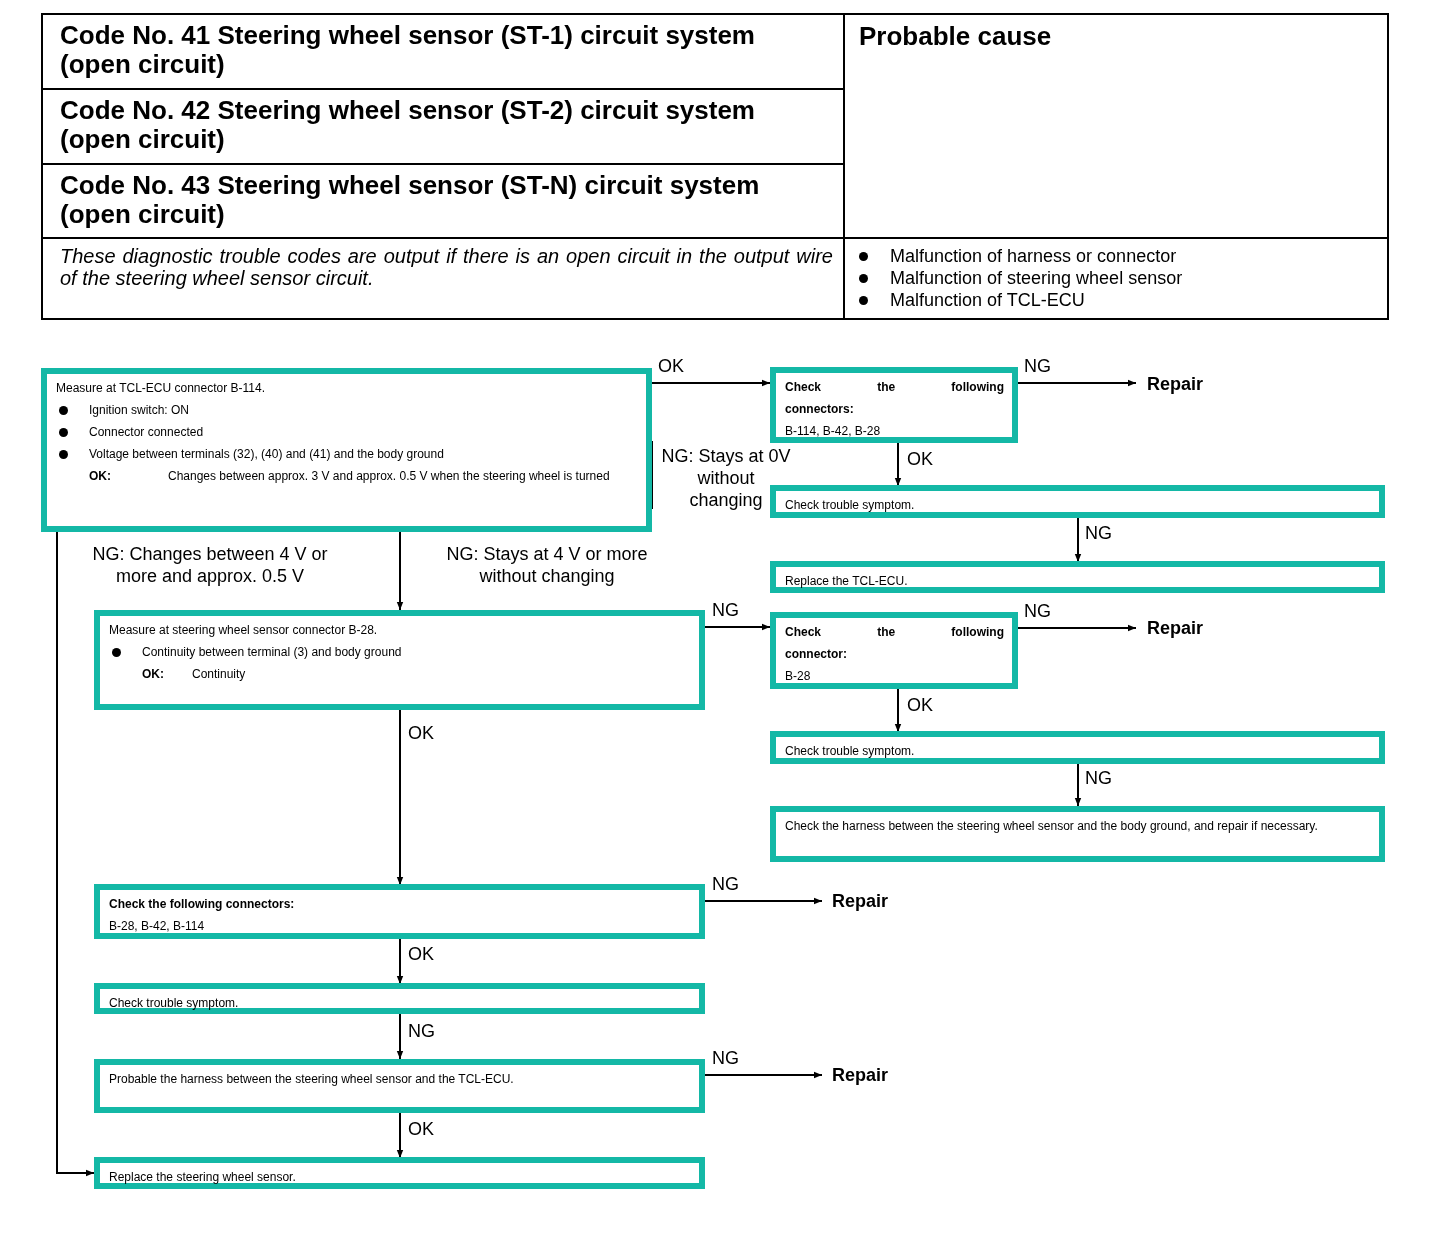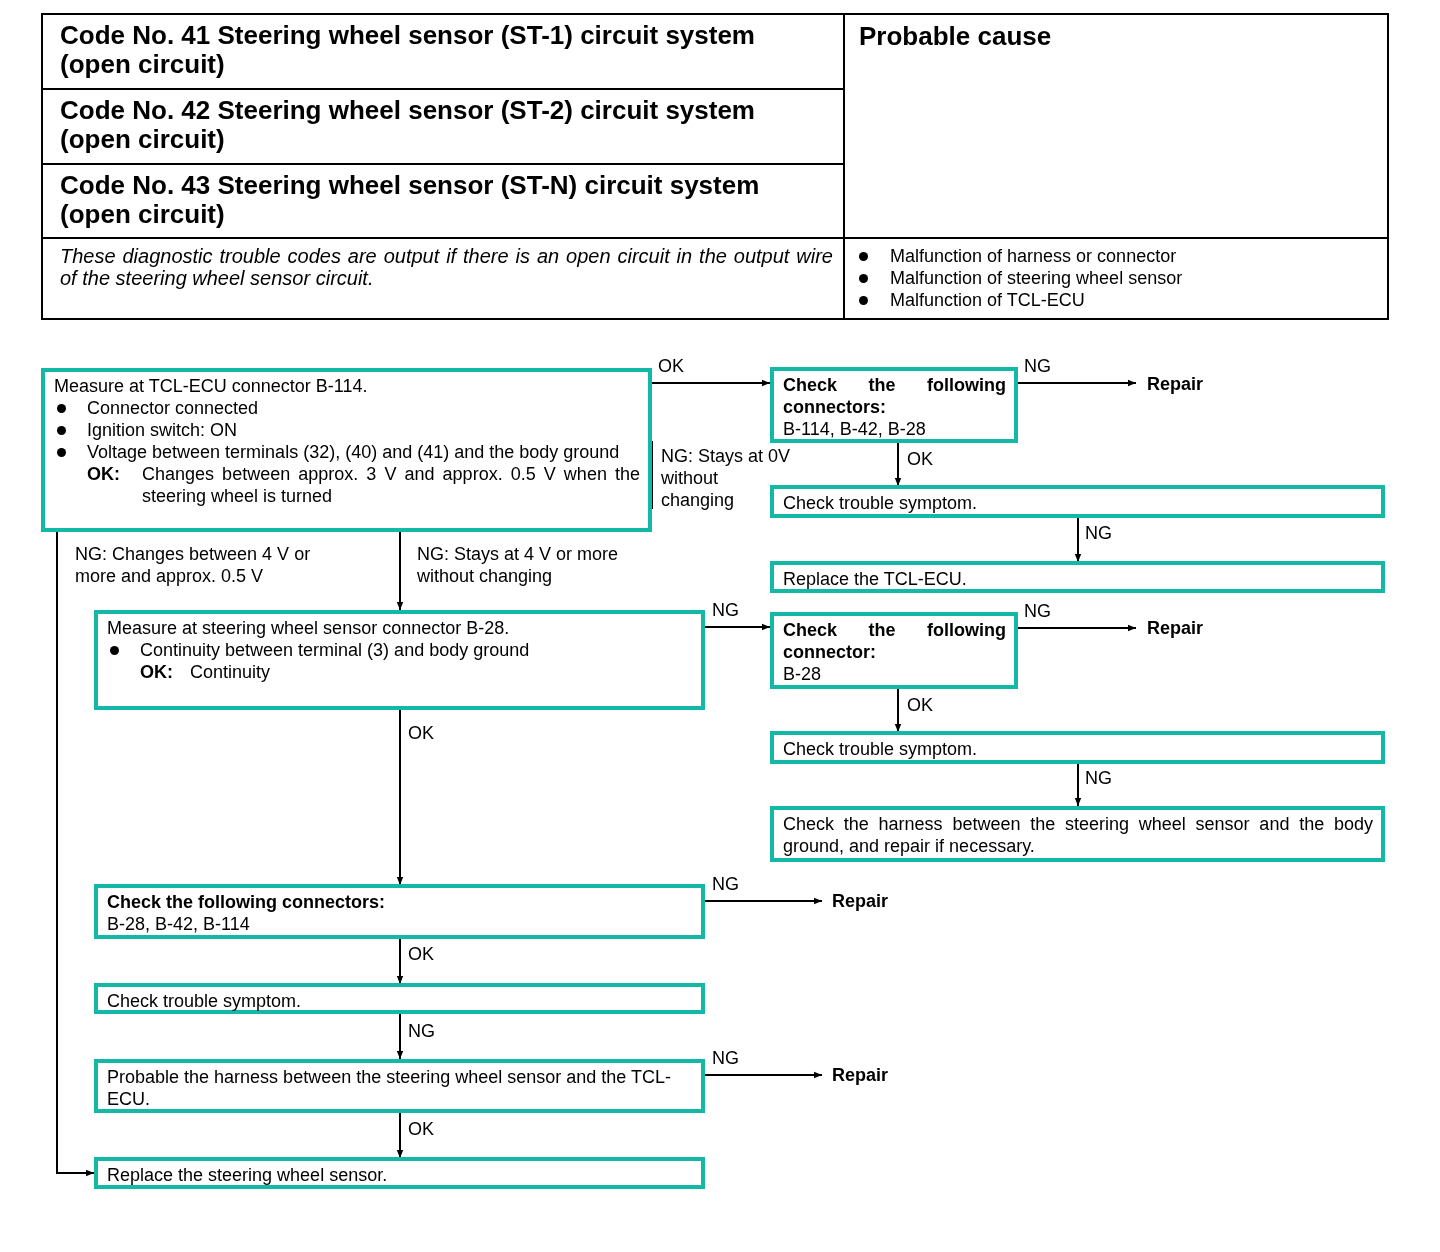--- a/index.html
+++ b/index.html
@@ -30,7 +30,7 @@
   .okline { padding-left: 33px; }
   .okline .ok-key { font-weight: bold; display: inline-block; width: 50px; }
   .okline .ok-val { display: inline-block; vertical-align: top; }
-  .lbl { position: absolute; font-size: 18px; line-height: 22px; white-space: nowrap; }
+  .lbl { position: absolute; font-size: 18px; line-height: 22px; white-space: nowrap; text-align: center; }
   .repair { position: absolute; font-size: 18px; font-weight: bold; line-height: 22px; text-align: center; }
   .justify3 { display: flex; justify-content: space-between; }
   svg.lines { position: absolute; left: 0; top: 0; }

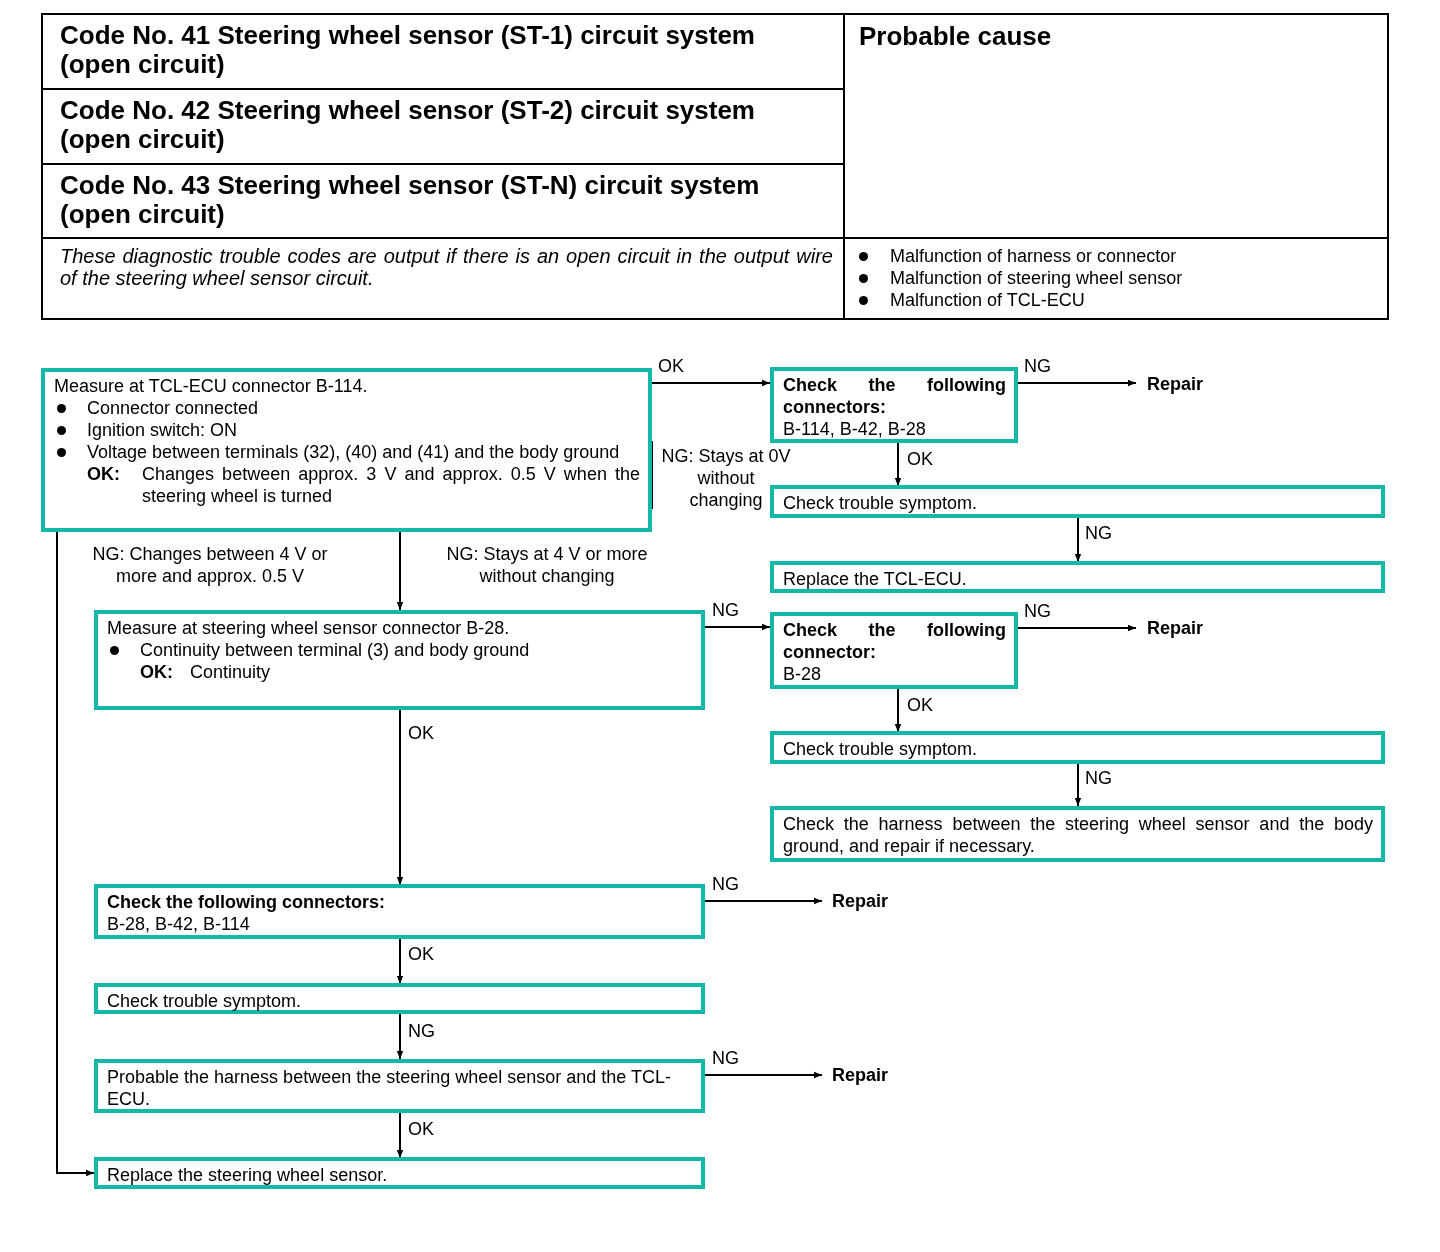--- a/index.html
+++ b/index.html
@@ -21,8 +21,8 @@
   .bullet { position: absolute; left: 0; top: 7px; width: 9px; height: 9px; border-radius: 50%; background: #000; }
 
   
-  .box { position: absolute; border: 4px solid #14b8a6; box-sizing: border-box; background: #fff;
-         font-size: 18px; line-height: 22px; padding: 3px 8px 0 9px; }
+  .box { position: absolute; border: 6px solid #14b8a6; box-sizing: border-box; background: #fff;
+         font-size: 12px; line-height: 22px; padding: 3px 8px 0 9px; }
   .box .b { font-weight: bold; align-items: flex-end; }
   .blist { margin: 0; padding: 0; list-style: none; }
   .blist li { position: relative; padding-left: 33px; }

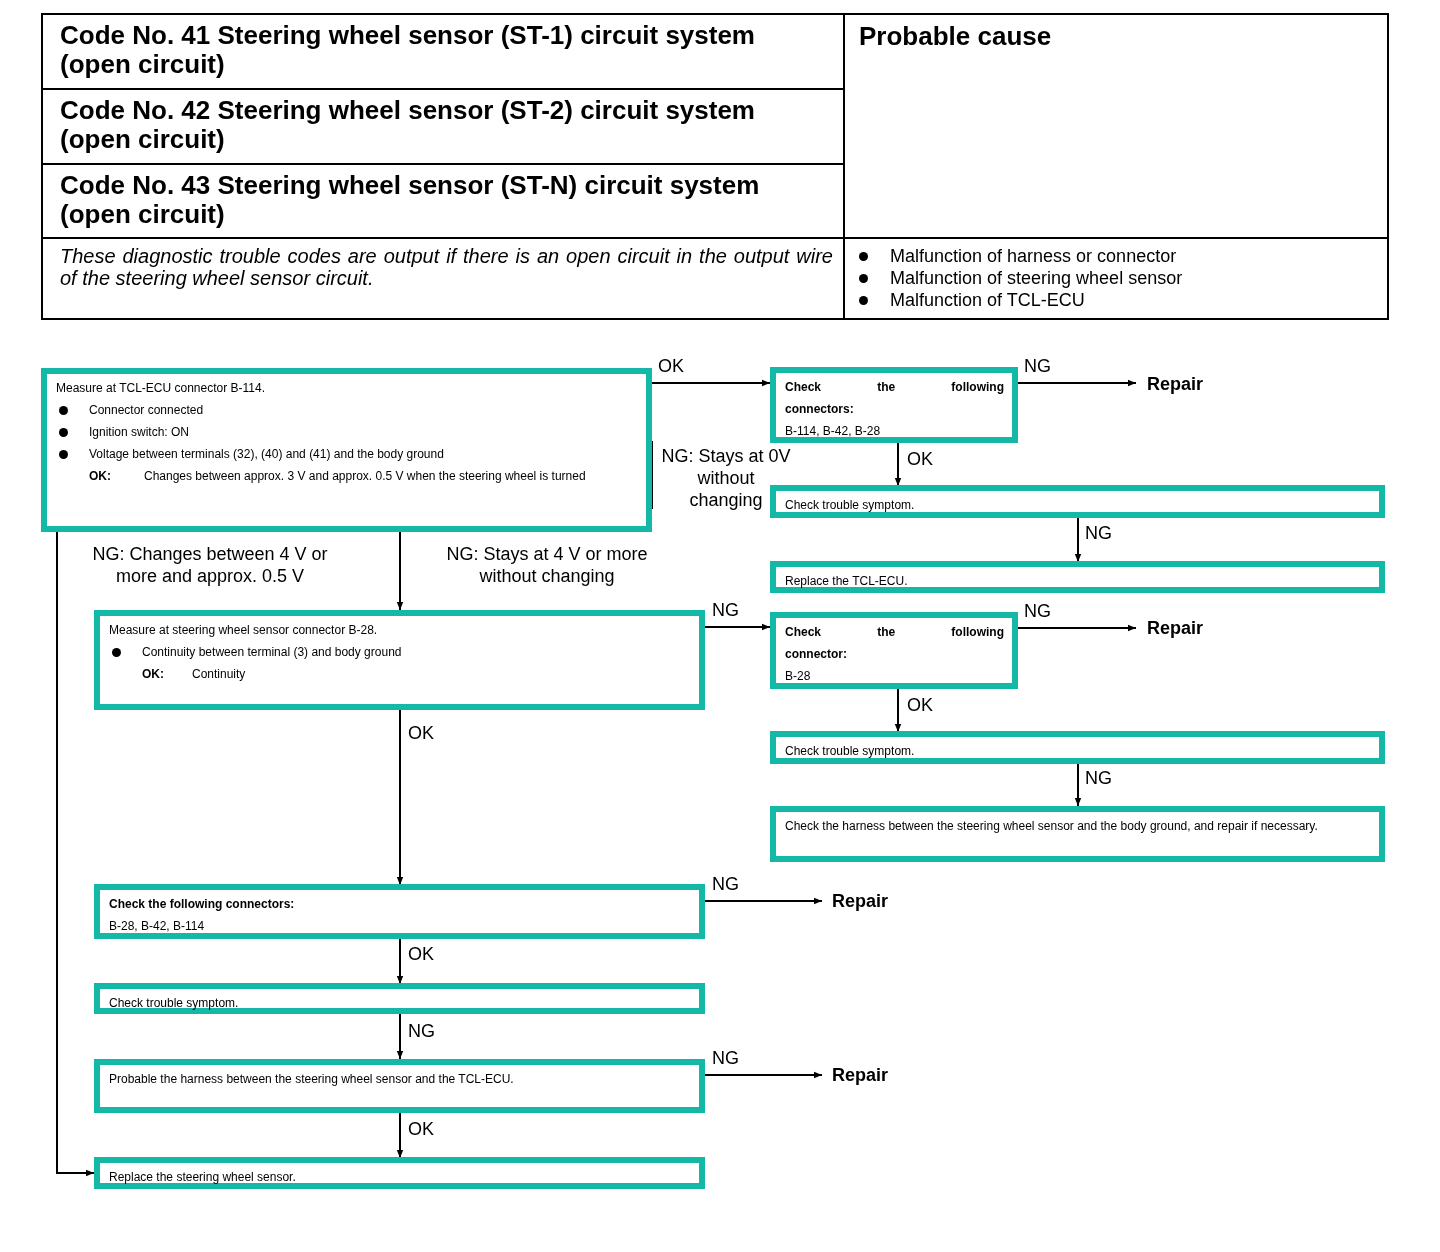--- a/index.html
+++ b/index.html
@@ -109,8 +109,8 @@
 <div class="box" style="left:41px;top:368px;width:611px;height:164px;">
   <div>Measure at TCL-ECU connector B-114.</div>
   <ul class="blist">
+    <li><span class="bullet"></span><span>Ignition switch: ON</span></li>
     <li><span class="bullet"></span><span>Connector connected</span></li>
-    <li><span class="bullet"></span><span>Ignition switch: ON</span></li>
     <li style="text-align:justify;"><span class="bullet"></span><span>Voltage between terminals (32), (40) and (41) and the body ground</span></li>
   </ul>
   <div class="okline" style="display:flex;">

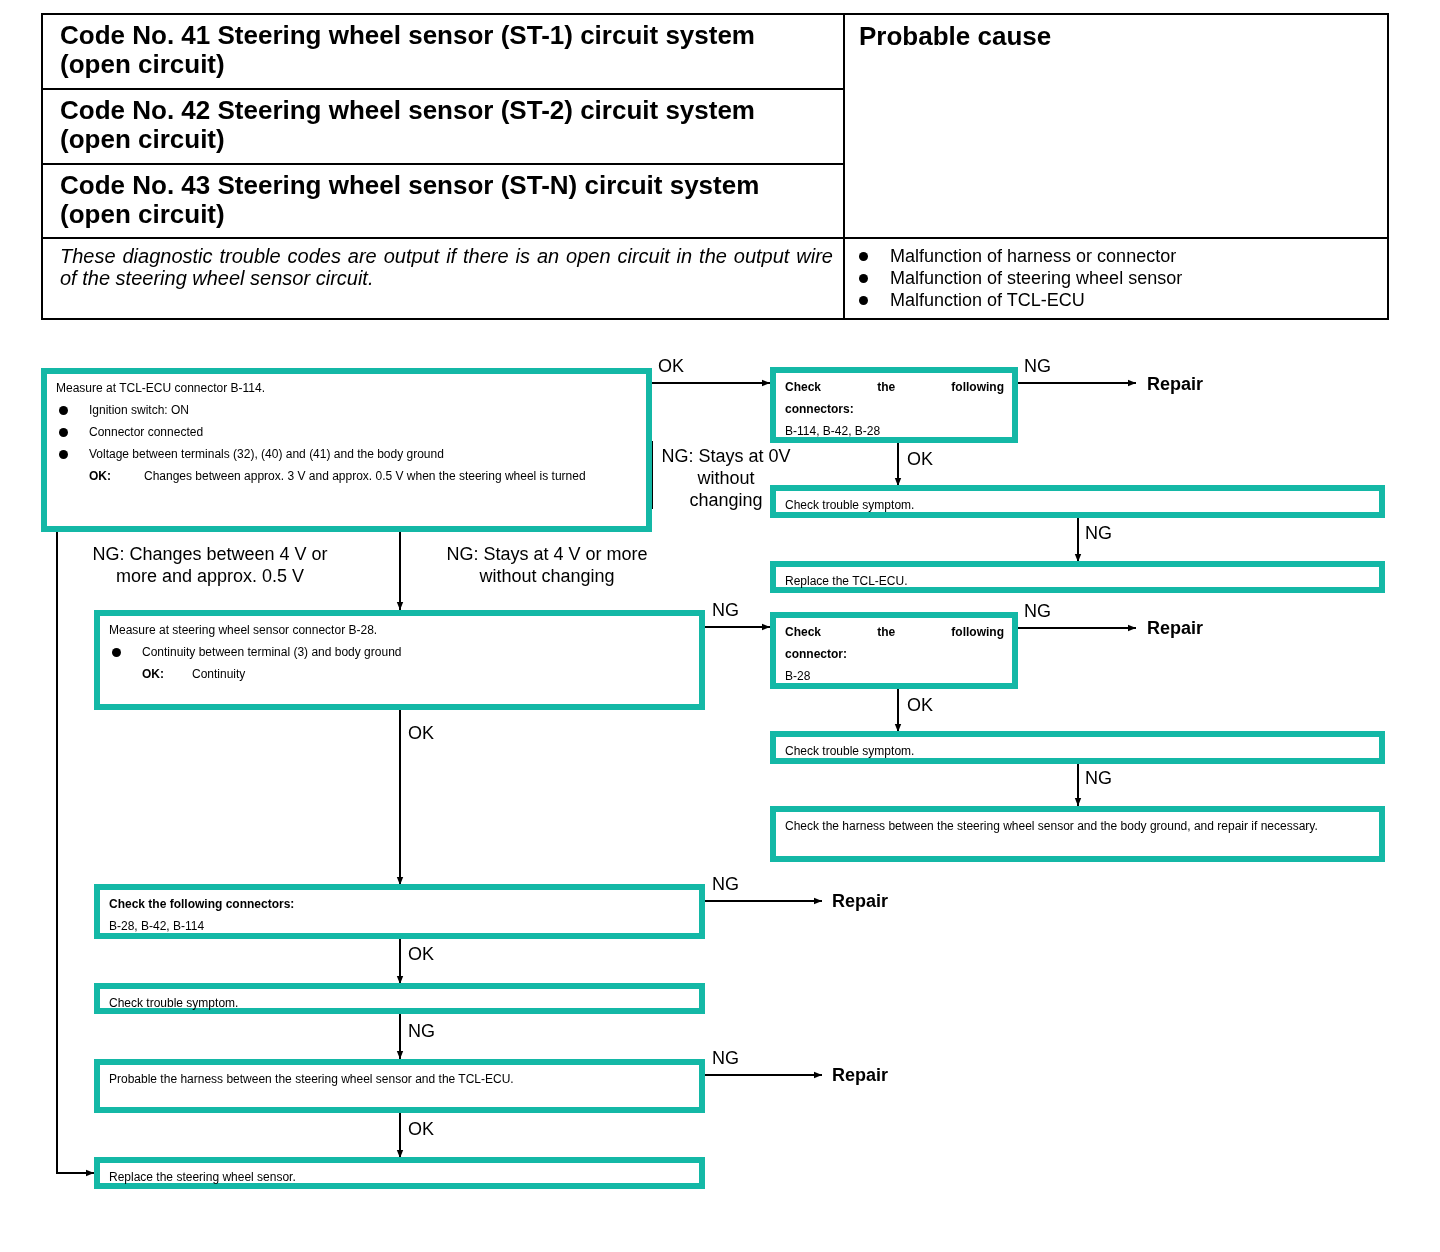--- a/index.html
+++ b/index.html
@@ -27,7 +27,7 @@
   .blist { margin: 0; padding: 0; list-style: none; }
   .blist li { position: relative; padding-left: 33px; }
   .blist .bullet { left: 3px; top: 7px; }
-  .okline { padding-left: 33px; }
+  .okline { padding-left: 33px; gap: 24px; }
   .okline .ok-key { font-weight: bold; display: inline-block; width: 50px; }
   .okline .ok-val { display: inline-block; vertical-align: top; }
   .lbl { position: absolute; font-size: 18px; line-height: 22px; white-space: nowrap; text-align: center; }

